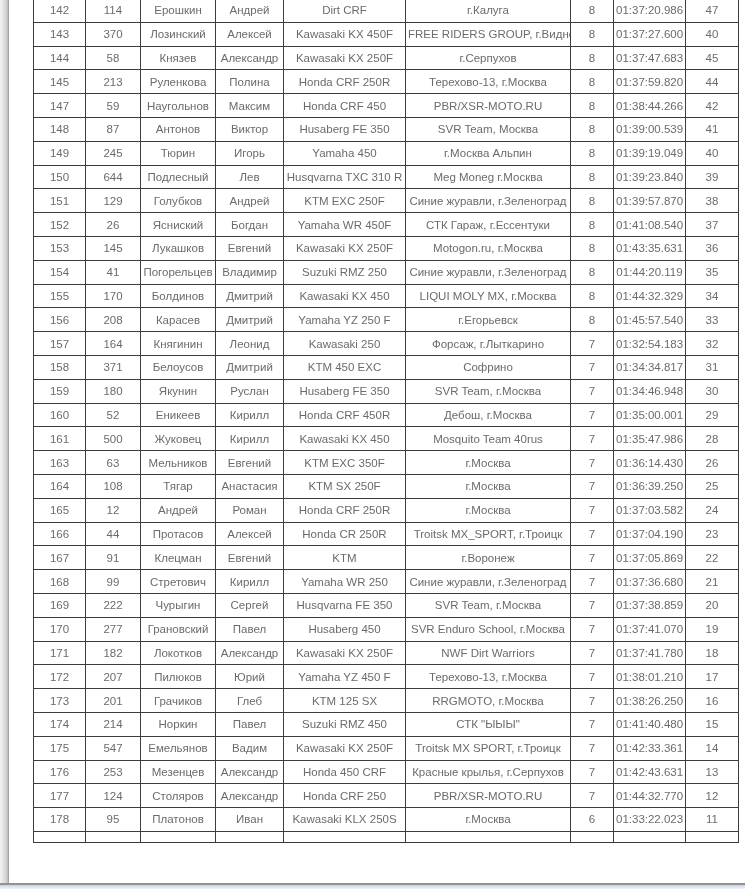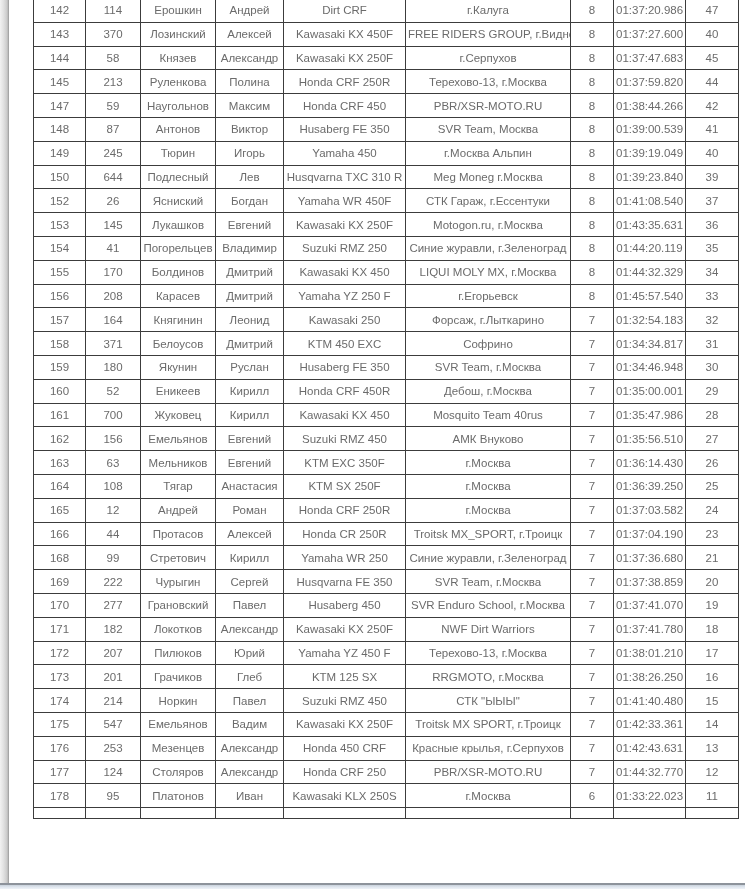--- a/index.html
+++ b/index.html
@@ -173,6 +173,17 @@
           <td>39</td>
         </tr>
         <tr>
+          <td>151</td>
+          <td>129</td>
+          <td>Голубков</td>
+          <td>Андрей</td>
+          <td>KTM EXC 250F</td>
+          <td>Синие журавли, г.Зеленоград</td>
+          <td>8</td>
+          <td>01:39:57.870</td>
+          <td>38</td>
+        </tr>
+        <tr>
           <td>152</td>
           <td>26</td>
           <td>Ясниский</td>

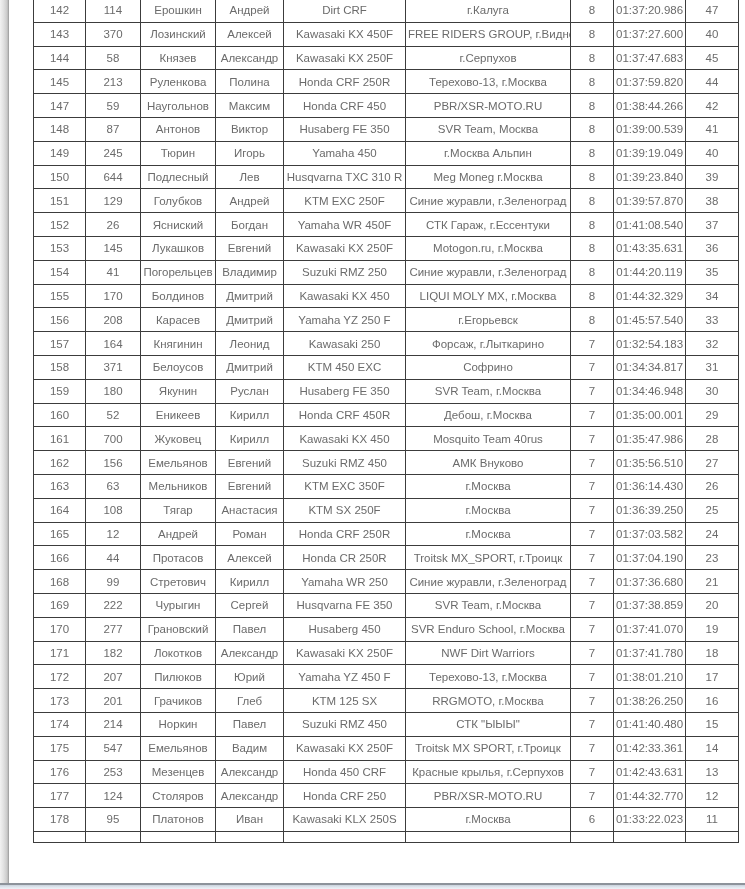--- a/index.html
+++ b/index.html
@@ -284,7 +284,7 @@
         </tr>
         <tr>
           <td>161</td>
-          <td>700</td>
+          <td>500</td>
           <td>Жуковец</td>
           <td>Кирилл</td>
           <td>Kawasaki KX 450</td>

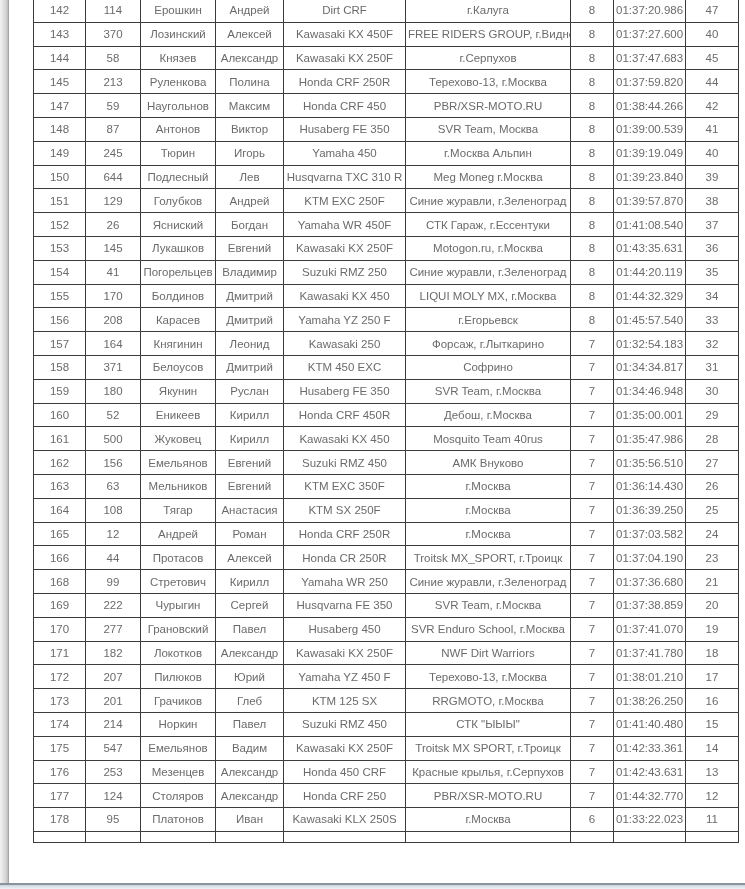--- a/index.html
+++ b/index.html
@@ -294,17 +294,6 @@
           <td>28</td>
         </tr>
         <tr>
-          <td>162</td>
-          <td>156</td>
-          <td>Емельянов</td>
-          <td>Евгений</td>
-          <td>Suzuki RMZ 450</td>
-          <td>АМК Внуково</td>
-          <td>7</td>
-          <td>01:35:56.510</td>
-          <td>27</td>
-        </tr>
-        <tr>
           <td>163</td>
           <td>63</td>
           <td>Мельников</td>

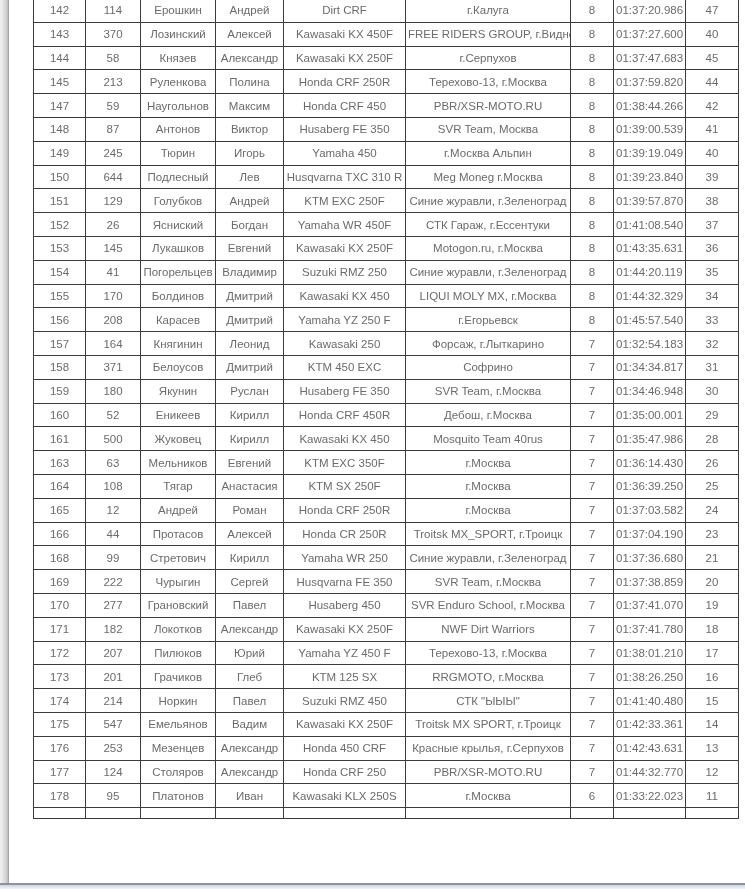--- a/index.html
+++ b/index.html
@@ -338,6 +338,17 @@
           <td>23</td>
         </tr>
         <tr>
+          <td>167</td>
+          <td>91</td>
+          <td>Клецман</td>
+          <td>Евгений</td>
+          <td>KTM</td>
+          <td>г.Воронеж</td>
+          <td>7</td>
+          <td>01:37:05.869</td>
+          <td>22</td>
+        </tr>
+        <tr>
           <td>168</td>
           <td>99</td>
           <td>Стретович</td>

